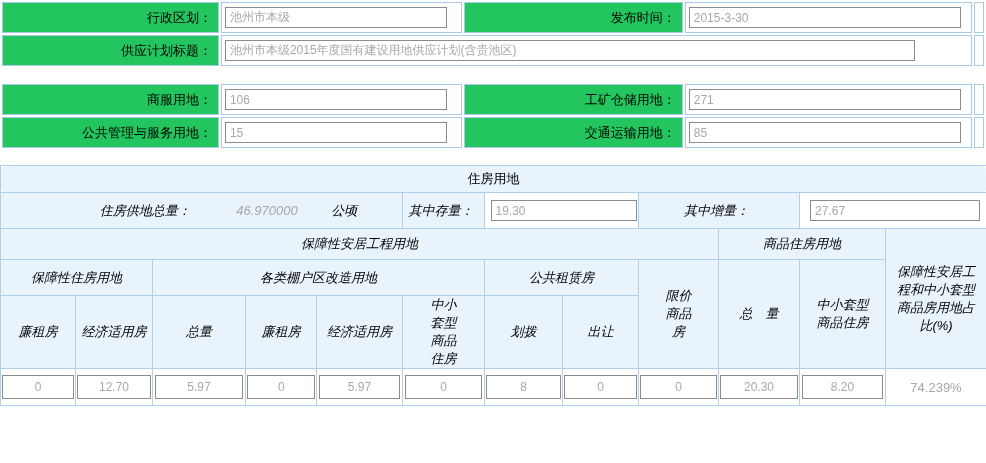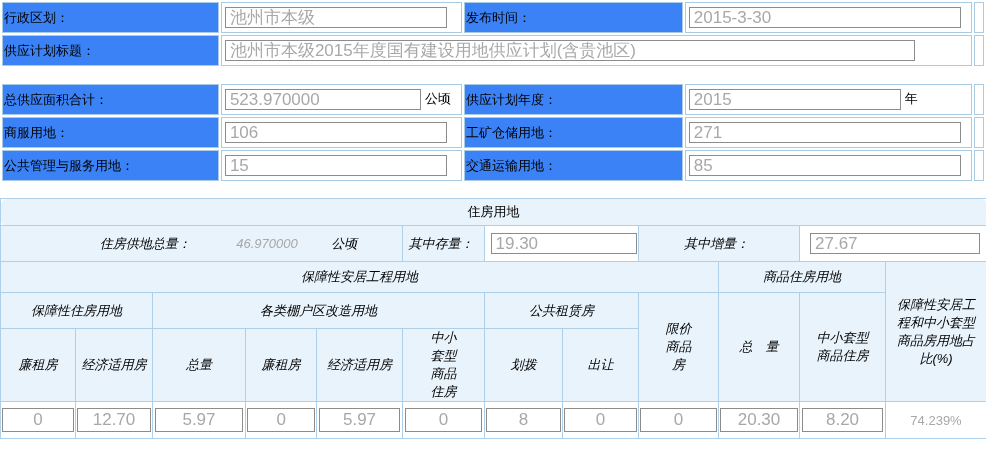--- a/index.html
+++ b/index.html
@@ -11,7 +11,7 @@
   table.form{border-collapse:separate;border-spacing:2px;table-layout:fixed;
              width:986px;}
   table.form td{border:1px solid #a8cbe6;height:27px;font-size:13px;overflow:hidden;white-space:nowrap;}
-  td.lbl{background:#3b82f6;padding-right:6px;}
+  td.lbl{background:#22c55e;text-align:right;padding-right:6px;}
   td.inp{background:#fff;padding-left:3px;}
   td.nar{background:#fff;}
   .unit{font-size:13px;margin-left:4px;}

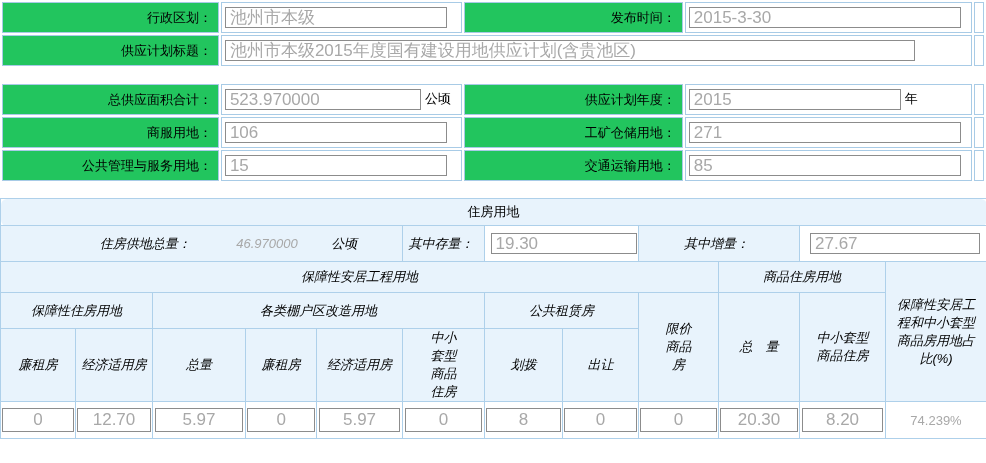--- a/index.html
+++ b/index.html
@@ -15,7 +15,7 @@
   td.inp{background:#fff;padding-left:3px;}
   td.nar{background:#fff;}
   .unit{font-size:13px;margin-left:4px;}
-  input{border:1px solid #8c8c8c;height:17px;font-size:17px;color:#a8a8a8;
+  input{border:1px solid #8c8c8c;height:17px;font-size:12px;color:#a8a8a8;
         padding:1px 4px;background:#fff;font-family:inherit;vertical-align:middle;}
   .w-r1l{width:212px;} .w-r1r{width:262px;}
   .w-title{width:680px;}

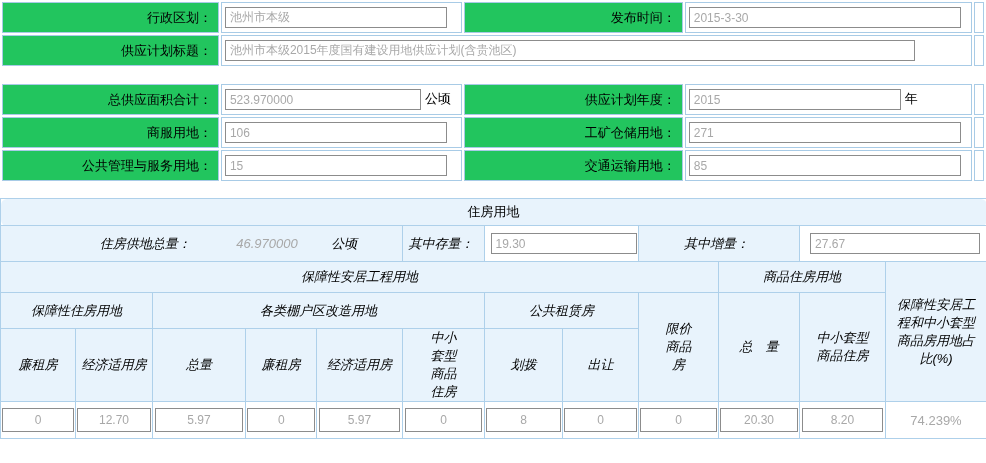--- a/index.html
+++ b/index.html
@@ -84,13 +84,6 @@
         <col style="width:10px">
       </colgroup>
     <tbody>
-        <tr>
-      <td class="lbl">总供应面积合计：</td>
-      <td class="inp"><input class="w-medl" value="523.970000" style=""><span class="unit">公顷</span></td>
-      <td class="lbl">供应计划年度：</td>
-      <td class="inp"><input class="w-medr" value="2015" style=""><span class="unit">年</span></td>
-      <td class="nar"></td>
-    </tr>
     <tr>
       <td class="lbl">商服用地：</td>
       <td class="inp"><input class="w-r1l" value="106" style=""></td>

